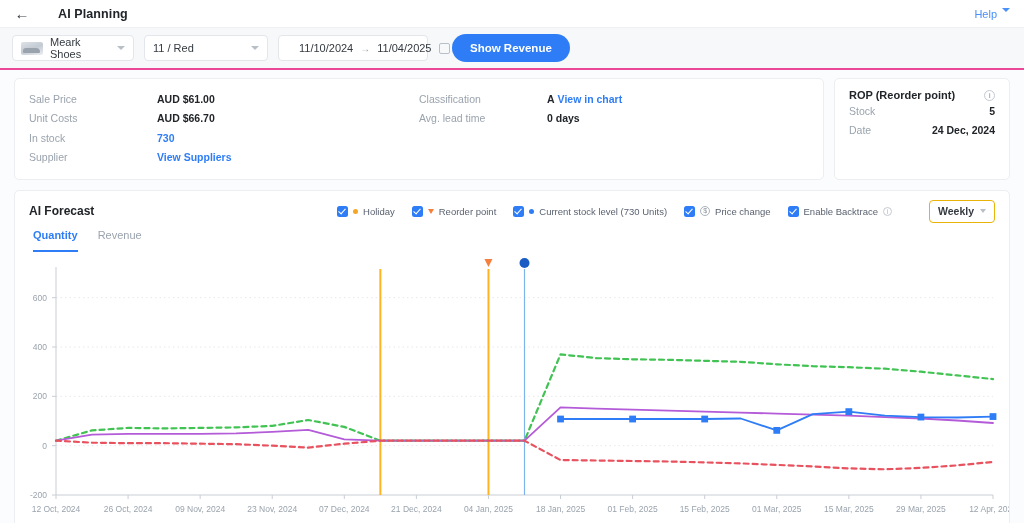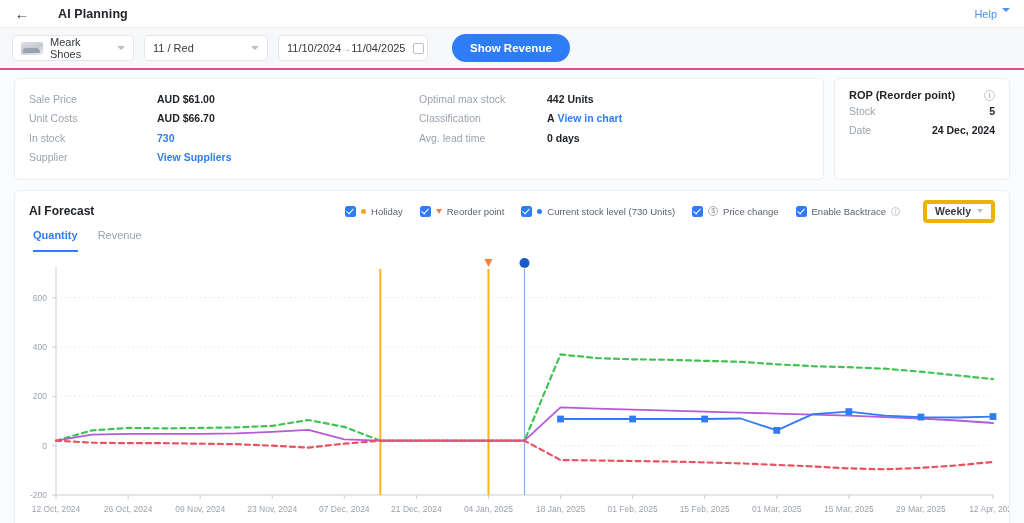--- a/index.html
+++ b/index.html
@@ -48,7 +48,7 @@
     content:''; position:absolute; left:2px; bottom:2px; width:17px; height:5px;
     background:#9aa3ad; border-radius: 6px 8px 2px 2px;
   }
-  .date-range { display: flex; align-items: center; font-size: 11px; color: #343a40; }
+  .date-range { display: flex; align-items: center; gap: 7px; font-size: 11px; color: #343a40; margin-left: 12px; }
   .date-arrow { color: #9aa3ad; font-size: 10px; }
   .cal-icon { width: 11px; height: 11px; border: 1.2px solid #b8bfc7; border-radius: 2px; position: relative; flex:none; }
   .cal-icon::before { content:''; position:absolute; top:-1px; left:1.5px; width:6px; height:1.6px; background:#b8bfc7; }

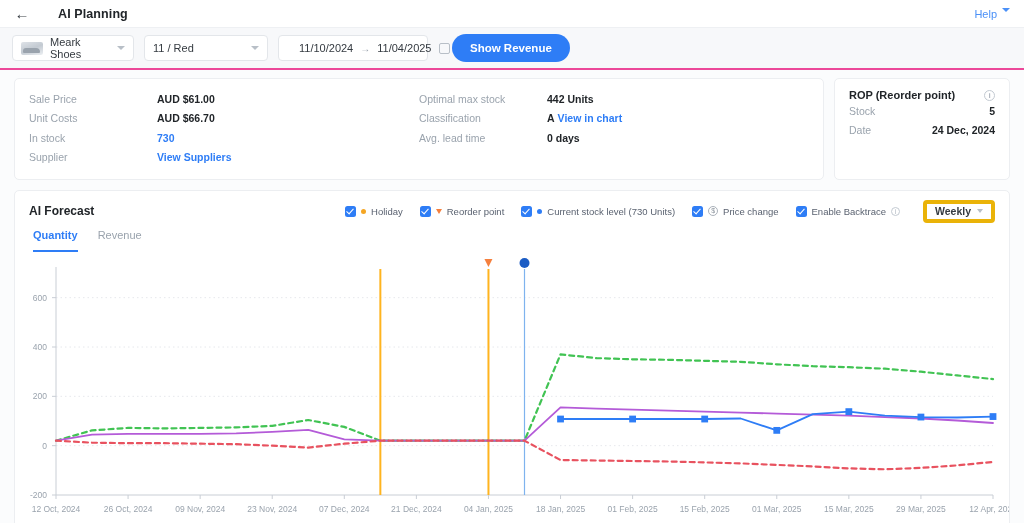--- a/index.html
+++ b/index.html
@@ -173,10 +173,6 @@
         </div>
       </div>
       <div class="kv-col">
-        <div class="kv-row">
-          <span class="kv-k">Optimal max stock</span>
-          <span class="kv-v">442 Units</span>
-        </div>
         <div class="kv-row">
           <span class="kv-k">Classification</span>
           <span class="kv-v link"><span class="plain">A</span><span>View in chart</span></span>

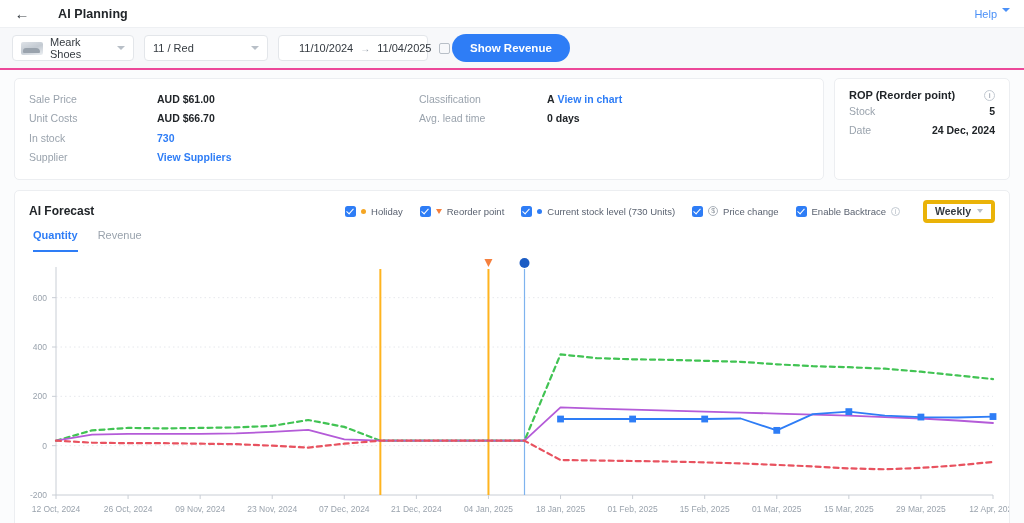--- a/index.html
+++ b/index.html
@@ -100,7 +100,7 @@
   .price-icon { width: 10px; height: 10px; border: 1px solid #aab1ba; border-radius: 50%; font-size: 7px; line-height: 8px; text-align:center; color:#8b939d; flex:none; }
   .lg-info { width: 9px; height: 9px; border: 1px solid #c3cad2; border-radius: 50%; color: #b0b7c0; font-size: 7px; line-height: 7.5px; text-align: center; flex:none; }
   .weekly-sel {
-    margin-left: 6px; height: 23px; min-width: 58px; border: 4px solid #eab308; border-radius: 4px;
+    margin-left: 20px; height: 23px; min-width: 58px; border: 1px solid #eab308; border-radius: 4px;
     display: flex; align-items: center; justify-content: center; gap: 6px; padding: 0 8px;
     font-size: 10.5px; font-weight: 600; color: #343a40; cursor: pointer;
   }

